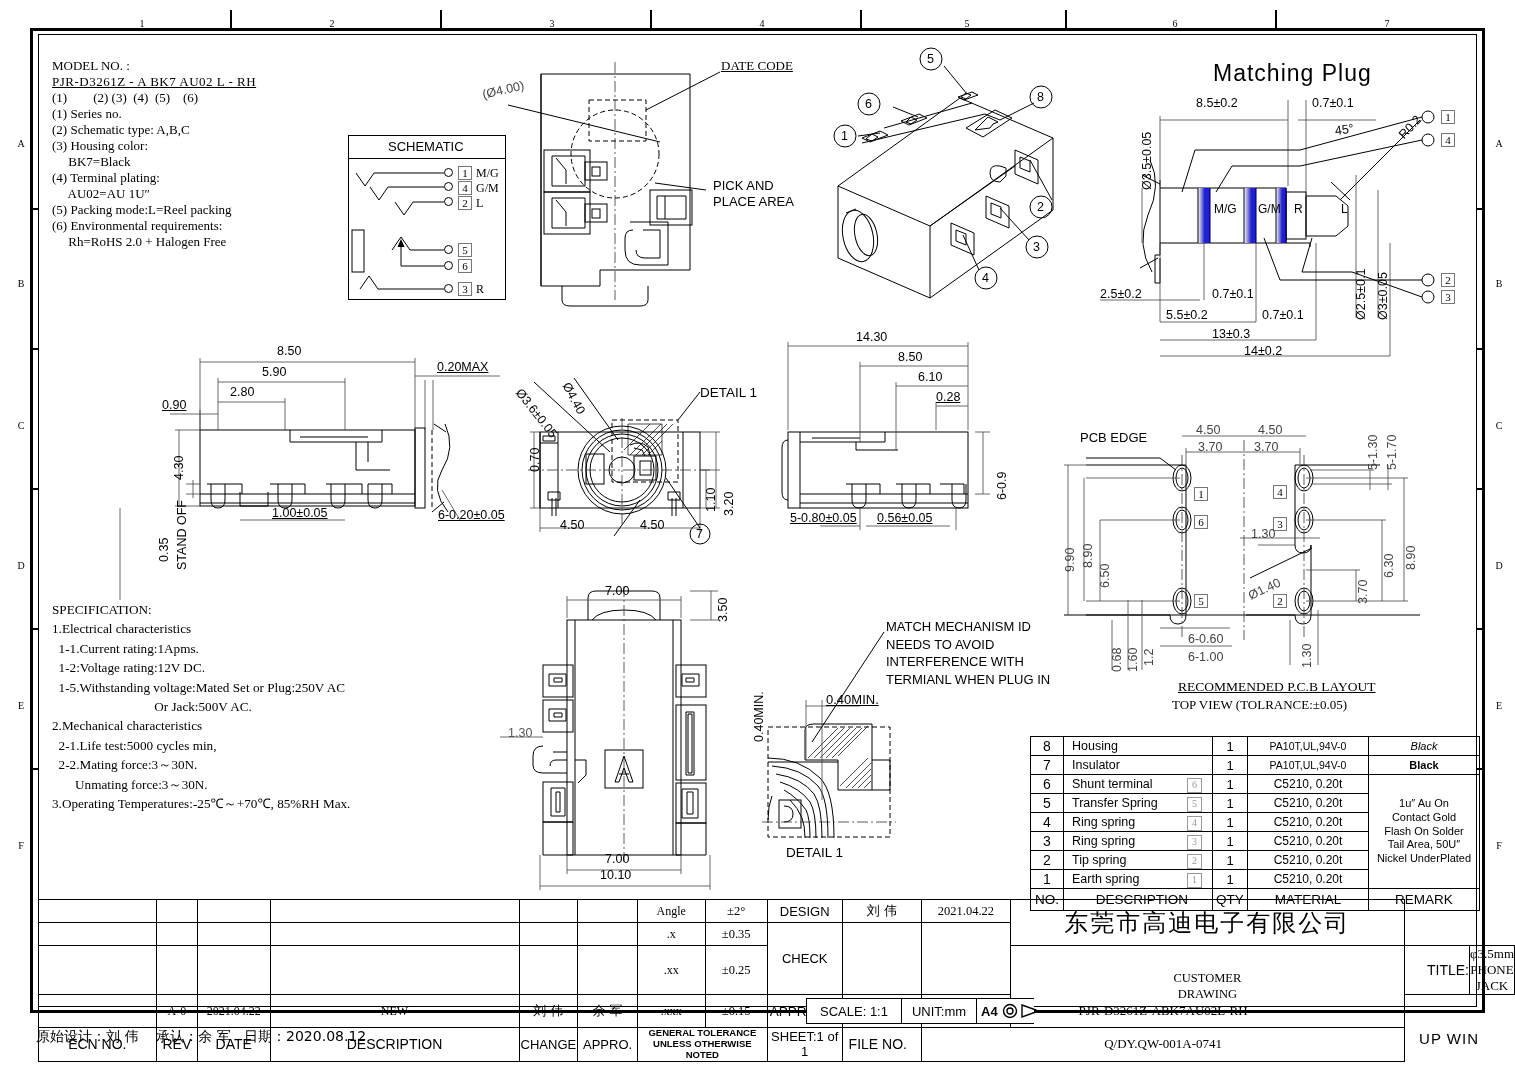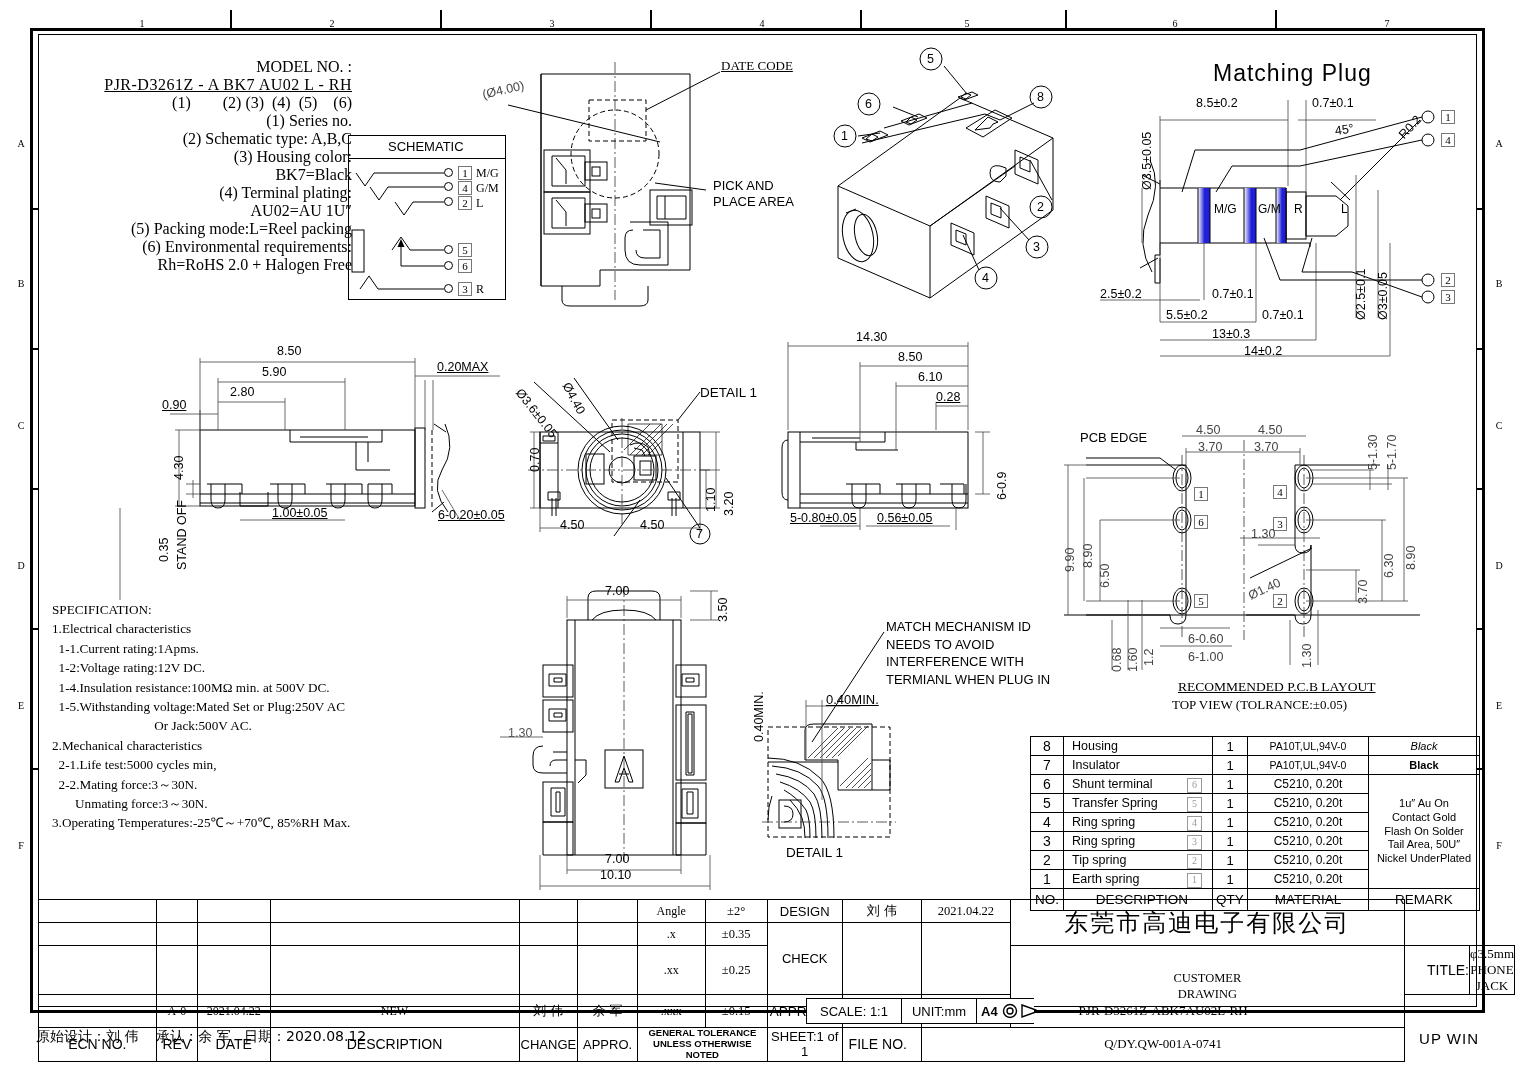--- a/index.html
+++ b/index.html
@@ -32,7 +32,7 @@
 
   
   #model-block{position:absolute;left:52px;top:58px;width:300px;}
-  #model-block .line{font-size:16px;font-family:"Liberation Serif",serif;white-space:pre;text-align:right;}
+  #model-block .line{font-size:13px;font-family:"Liberation Serif",serif;white-space:pre;}
 
   
   .sch-box{position:absolute;border:1.3px solid #000;box-sizing:border-box;}

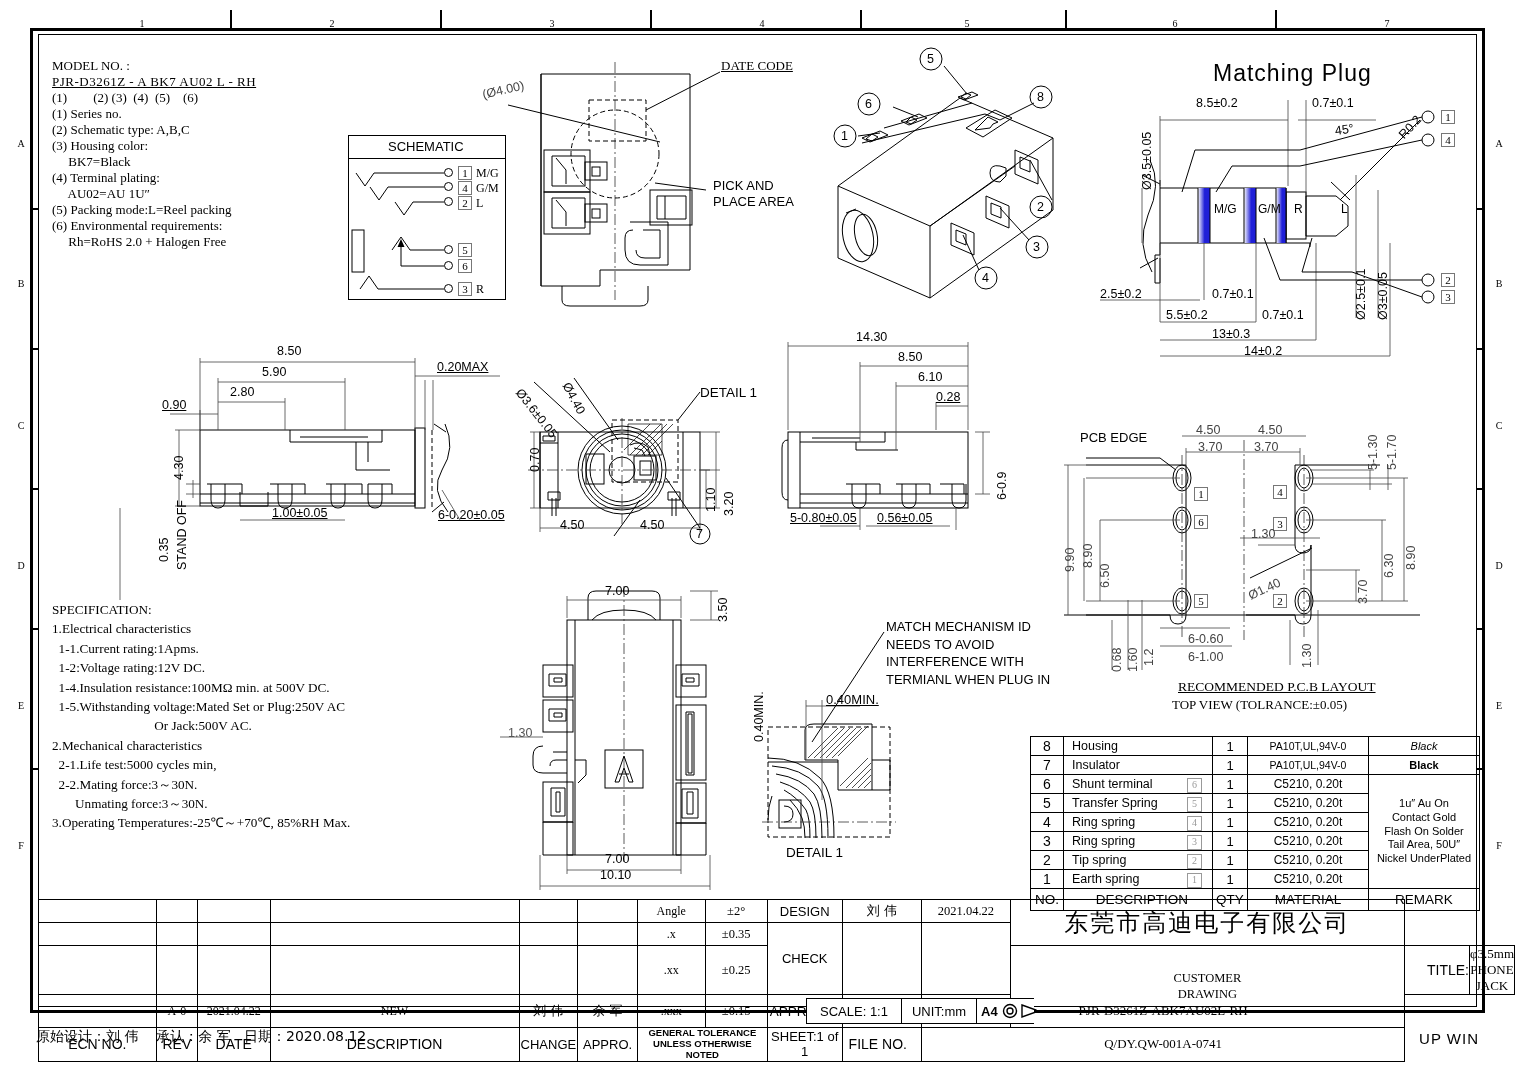--- a/index.html
+++ b/index.html
@@ -755,7 +755,6 @@
     <div class="line" style="font-family:'Liberation Serif',serif;font-size:13.2px;line-height:1.47;white-space:pre;">1.Electrical characteristics</div>
     <div class="line" style="font-family:'Liberation Serif',serif;font-size:13.2px;line-height:1.47;white-space:pre;">  1-1.Current rating:1Apms.</div>
     <div class="line" style="font-family:'Liberation Serif',serif;font-size:13.2px;line-height:1.47;white-space:pre;">  1-2:Voltage rating:12V DC.</div>
-    <div class="line" style="font-family:'Liberation Serif',serif;font-size:13.2px;line-height:1.47;white-space:pre;">  1-4.Insulation resistance:100MΩ min. at 500V DC.</div>
     <div class="line" style="font-family:'Liberation Serif',serif;font-size:13.2px;line-height:1.47;white-space:pre;">  1-5.Withstanding voltage:Mated Set or Plug:250V AC</div>
     <div class="line" style="font-family:'Liberation Serif',serif;font-size:13.2px;line-height:1.47;white-space:pre;">                               Or Jack:500V AC.</div>
     <div class="line" style="font-family:'Liberation Serif',serif;font-size:13.2px;line-height:1.47;white-space:pre;">2.Mechanical characteristics</div>

